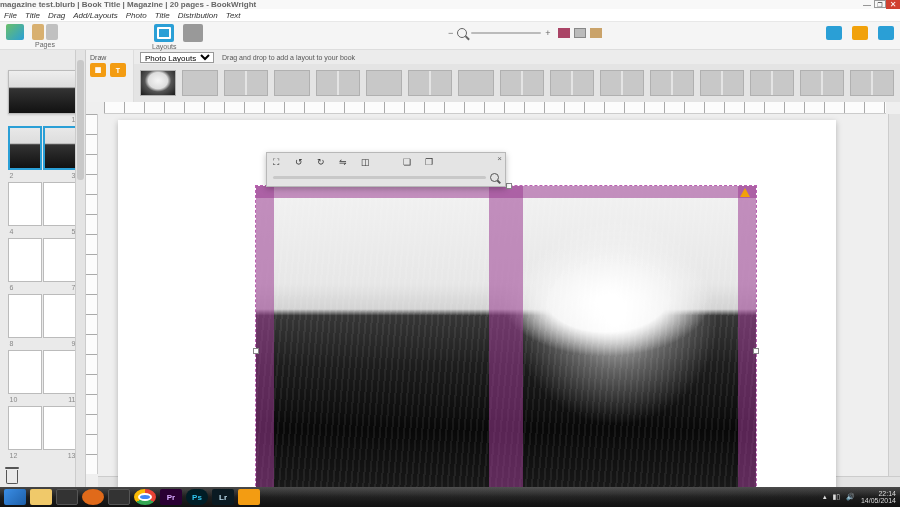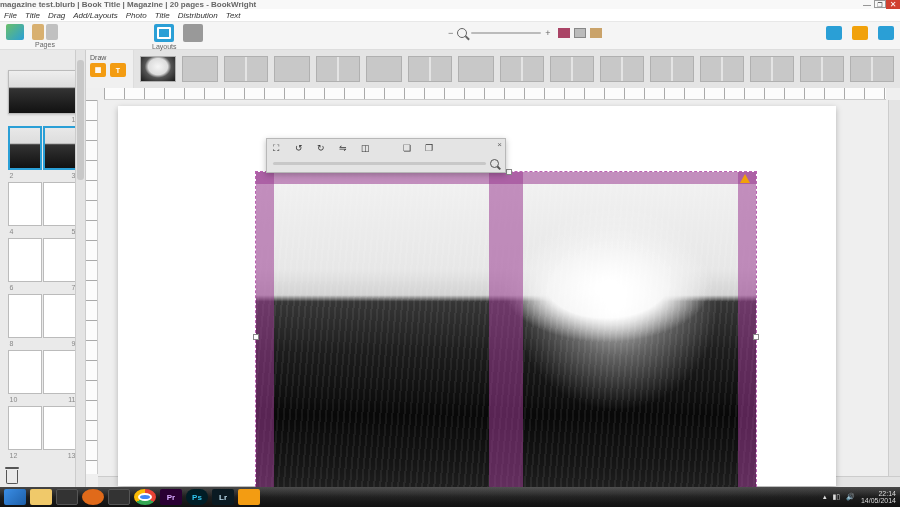--- a/index.html
+++ b/index.html
@@ -268,6 +268,12 @@
         </div>
       </div>
       <div class="layoutstrip">
+        <div class="lshead">
+          <select>
+            <option>Photo Layouts</option>
+          </select>
+          <span class="lshint">Drag and drop to add a layout to your book</span>
+        </div>
         <div class="lsbody">
           <div class="lsb-inner">
             <div class="lthumb photo">

